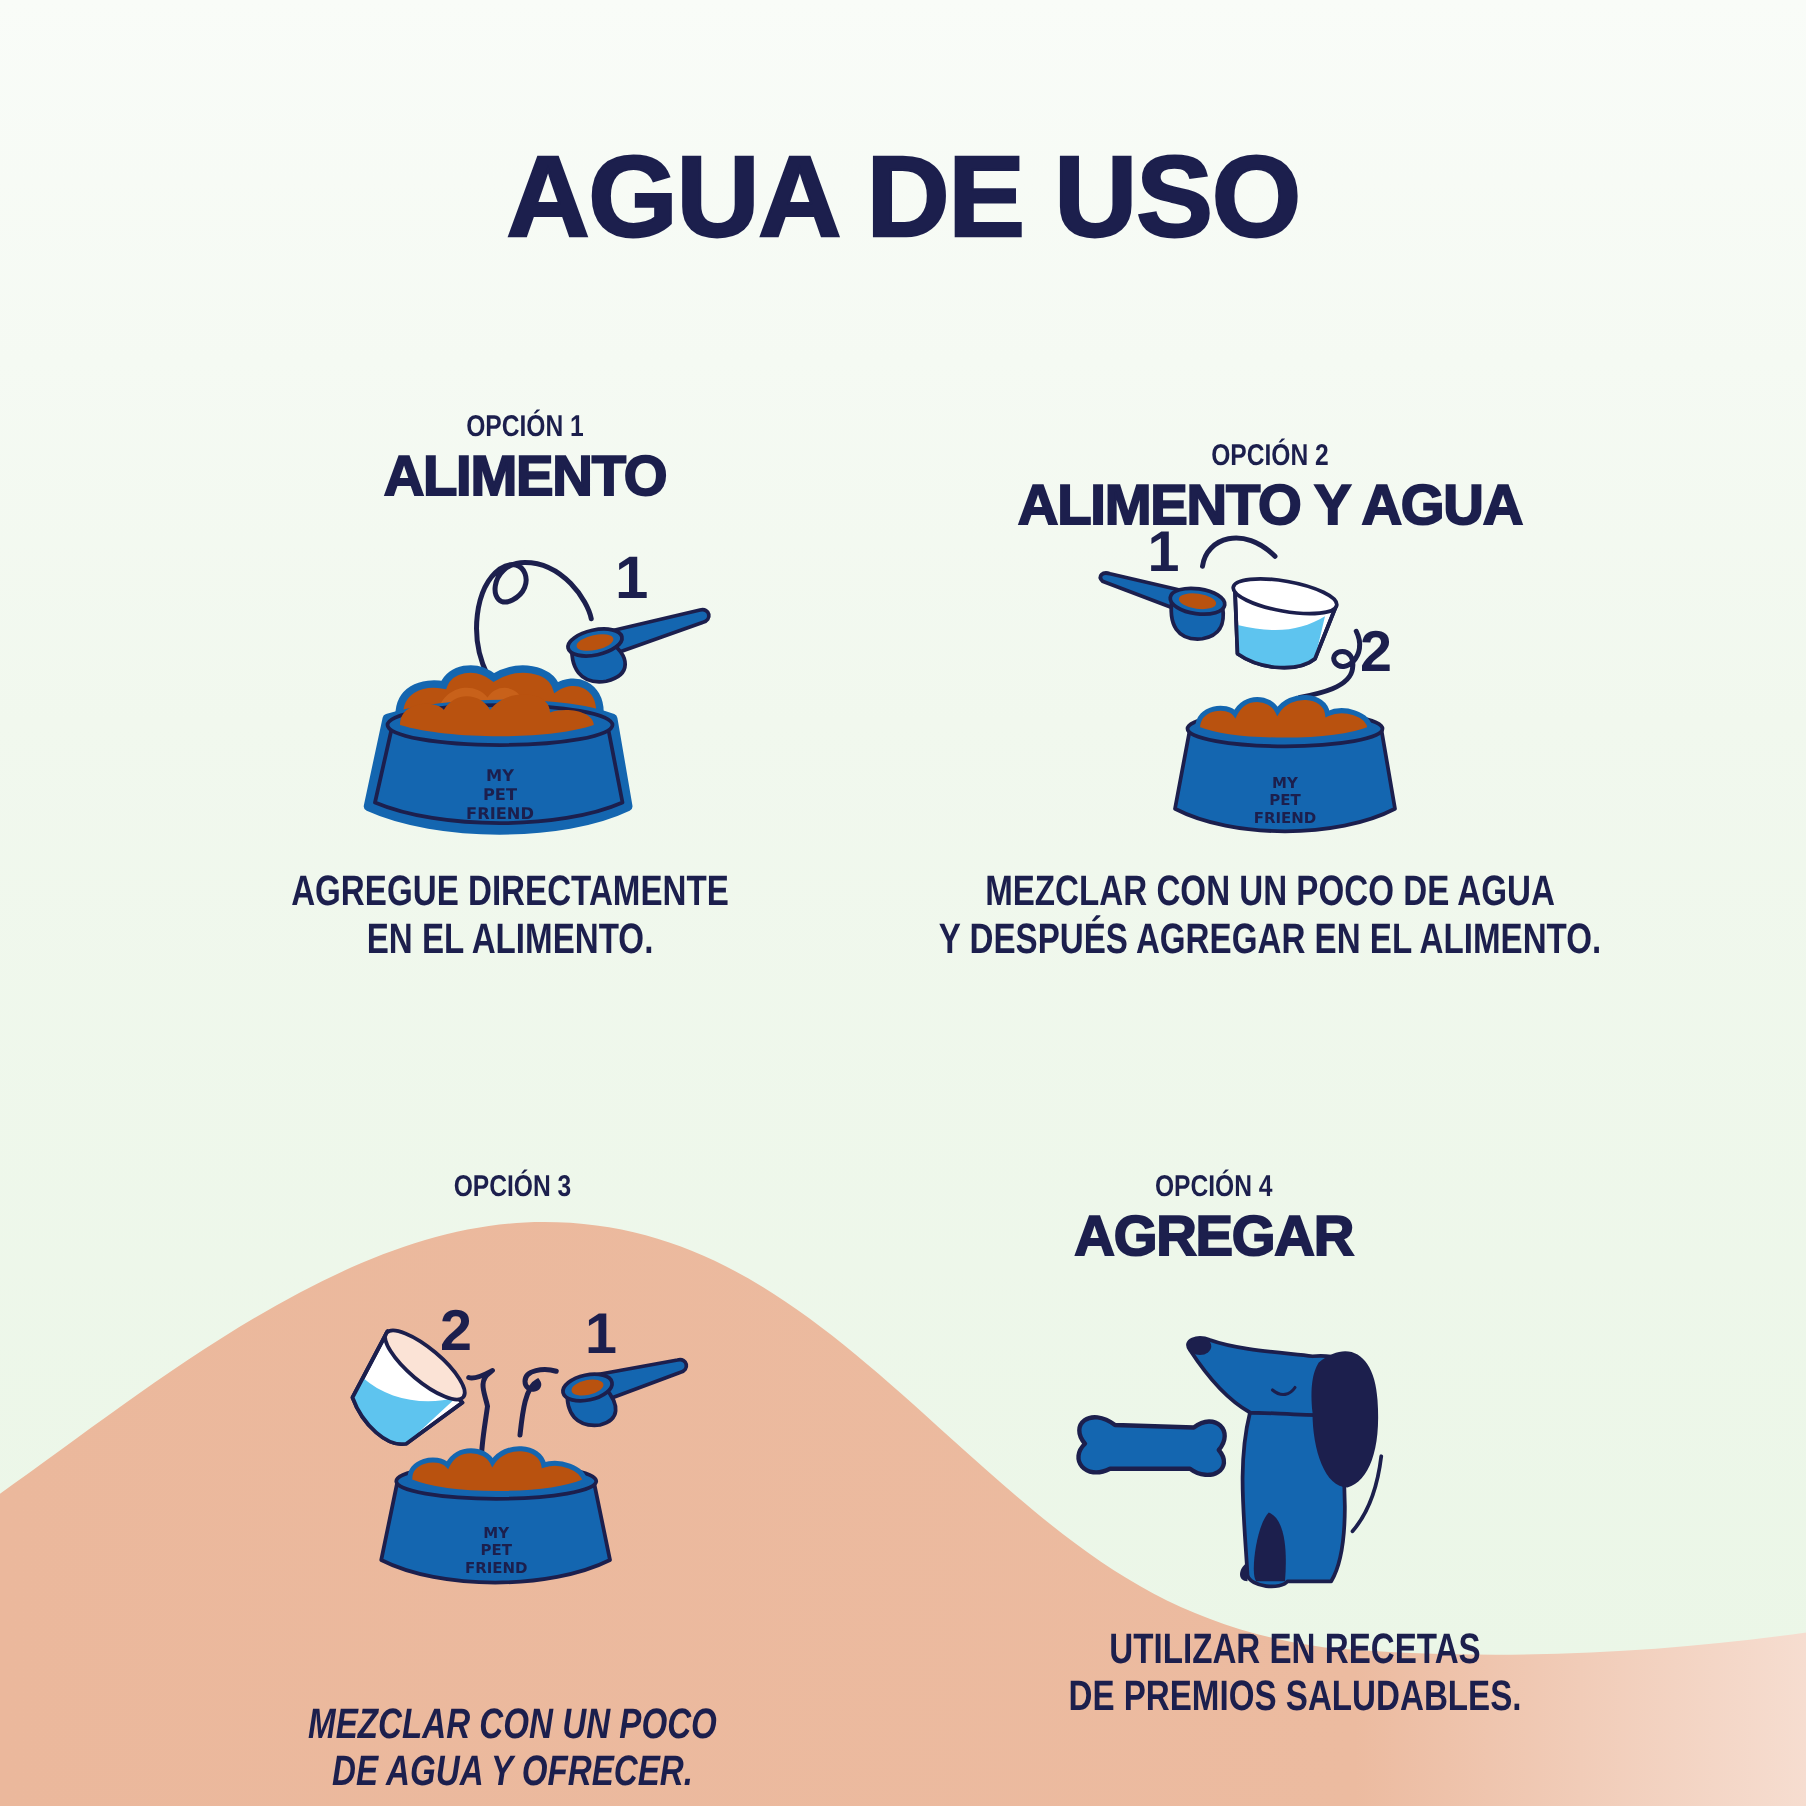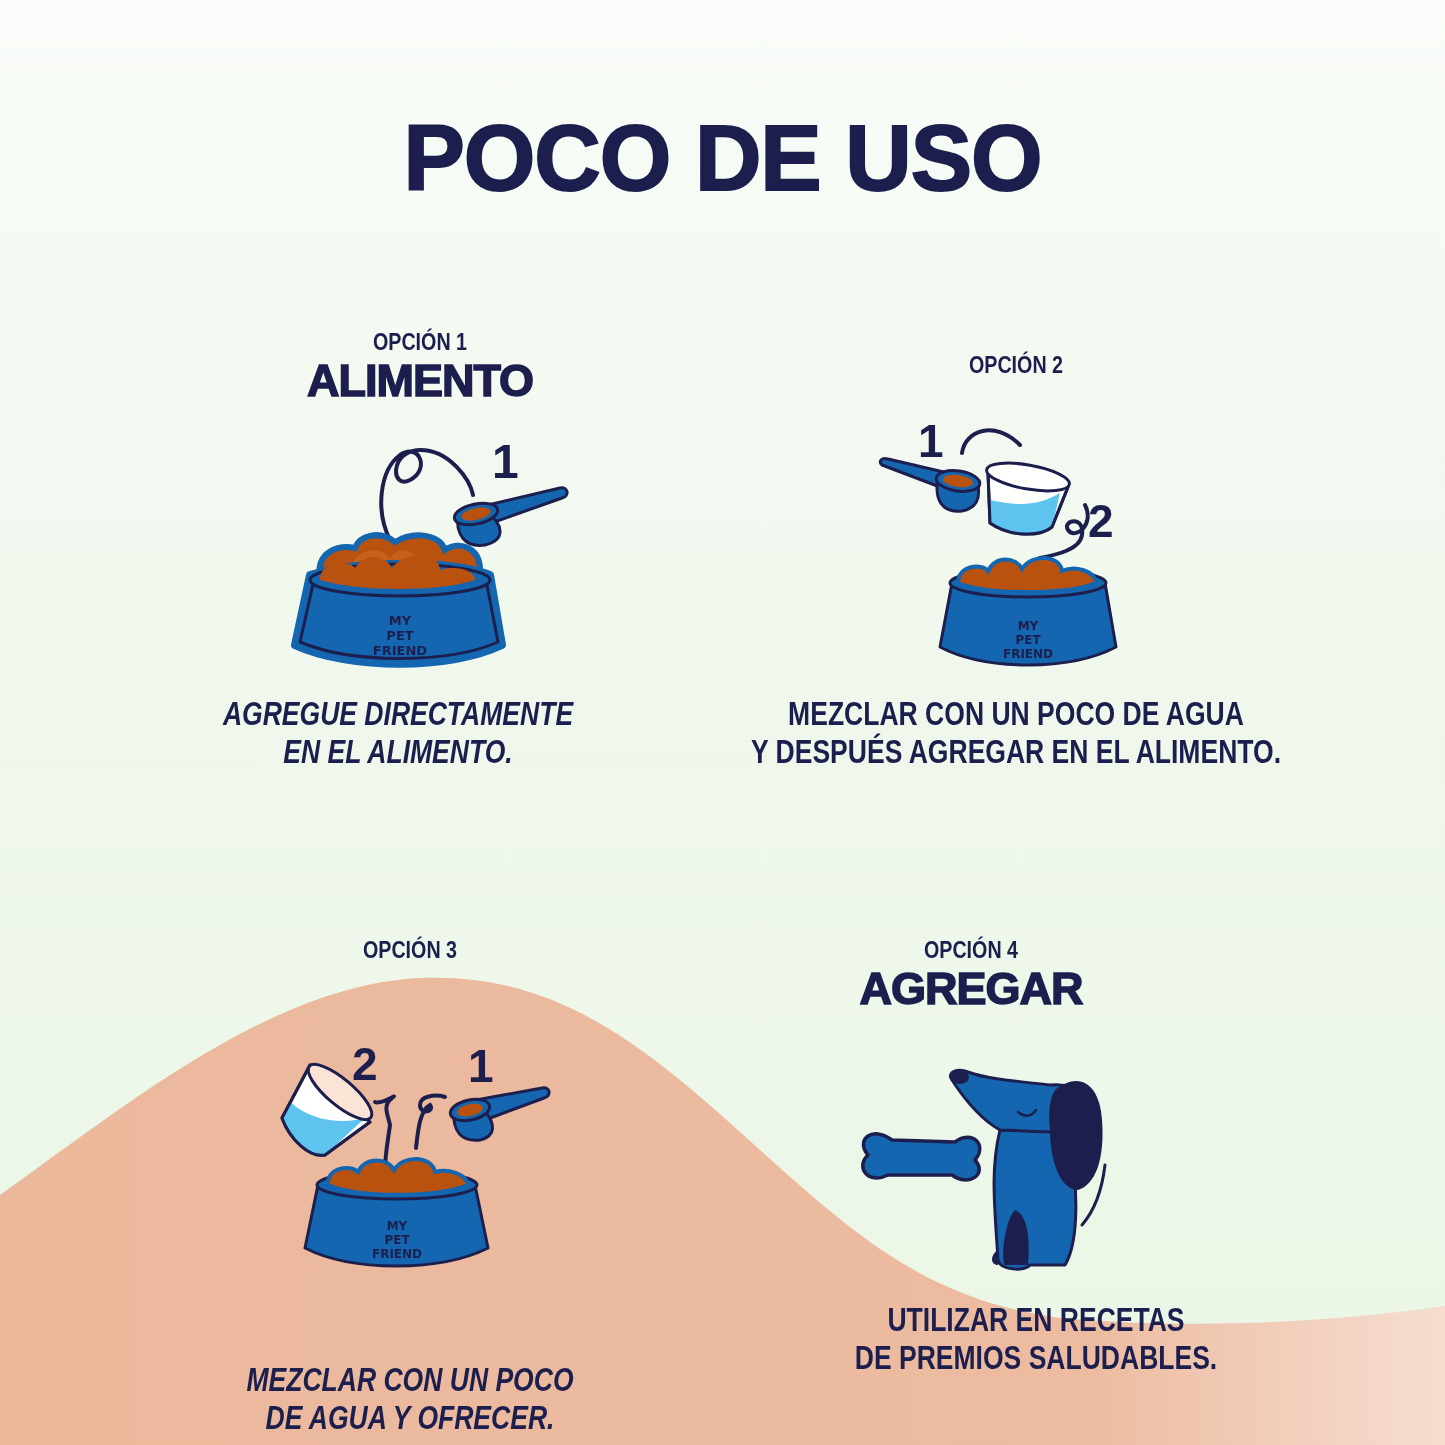--- a/index.html
+++ b/index.html
@@ -51,7 +51,7 @@
   <path d="M0,1195 C120,1110 270,985 420,978 C560,972 650,1050 760,1150 C860,1240 930,1300 1060,1318 C1200,1330 1330,1322 1445,1306 L1445,1445 L0,1445 Z" fill="url(#waveGrad)"></path>
 </svg>
 
-<div class="layer main-title">POCO DE USO</div>
+<div class="layer main-title">AGUA DE USO</div>
 
 <div class="block" style="left:220px; top:330px; width:400px;">
   <div class="opt-label" style="text-align:center;">OPCIÓN 1</div>

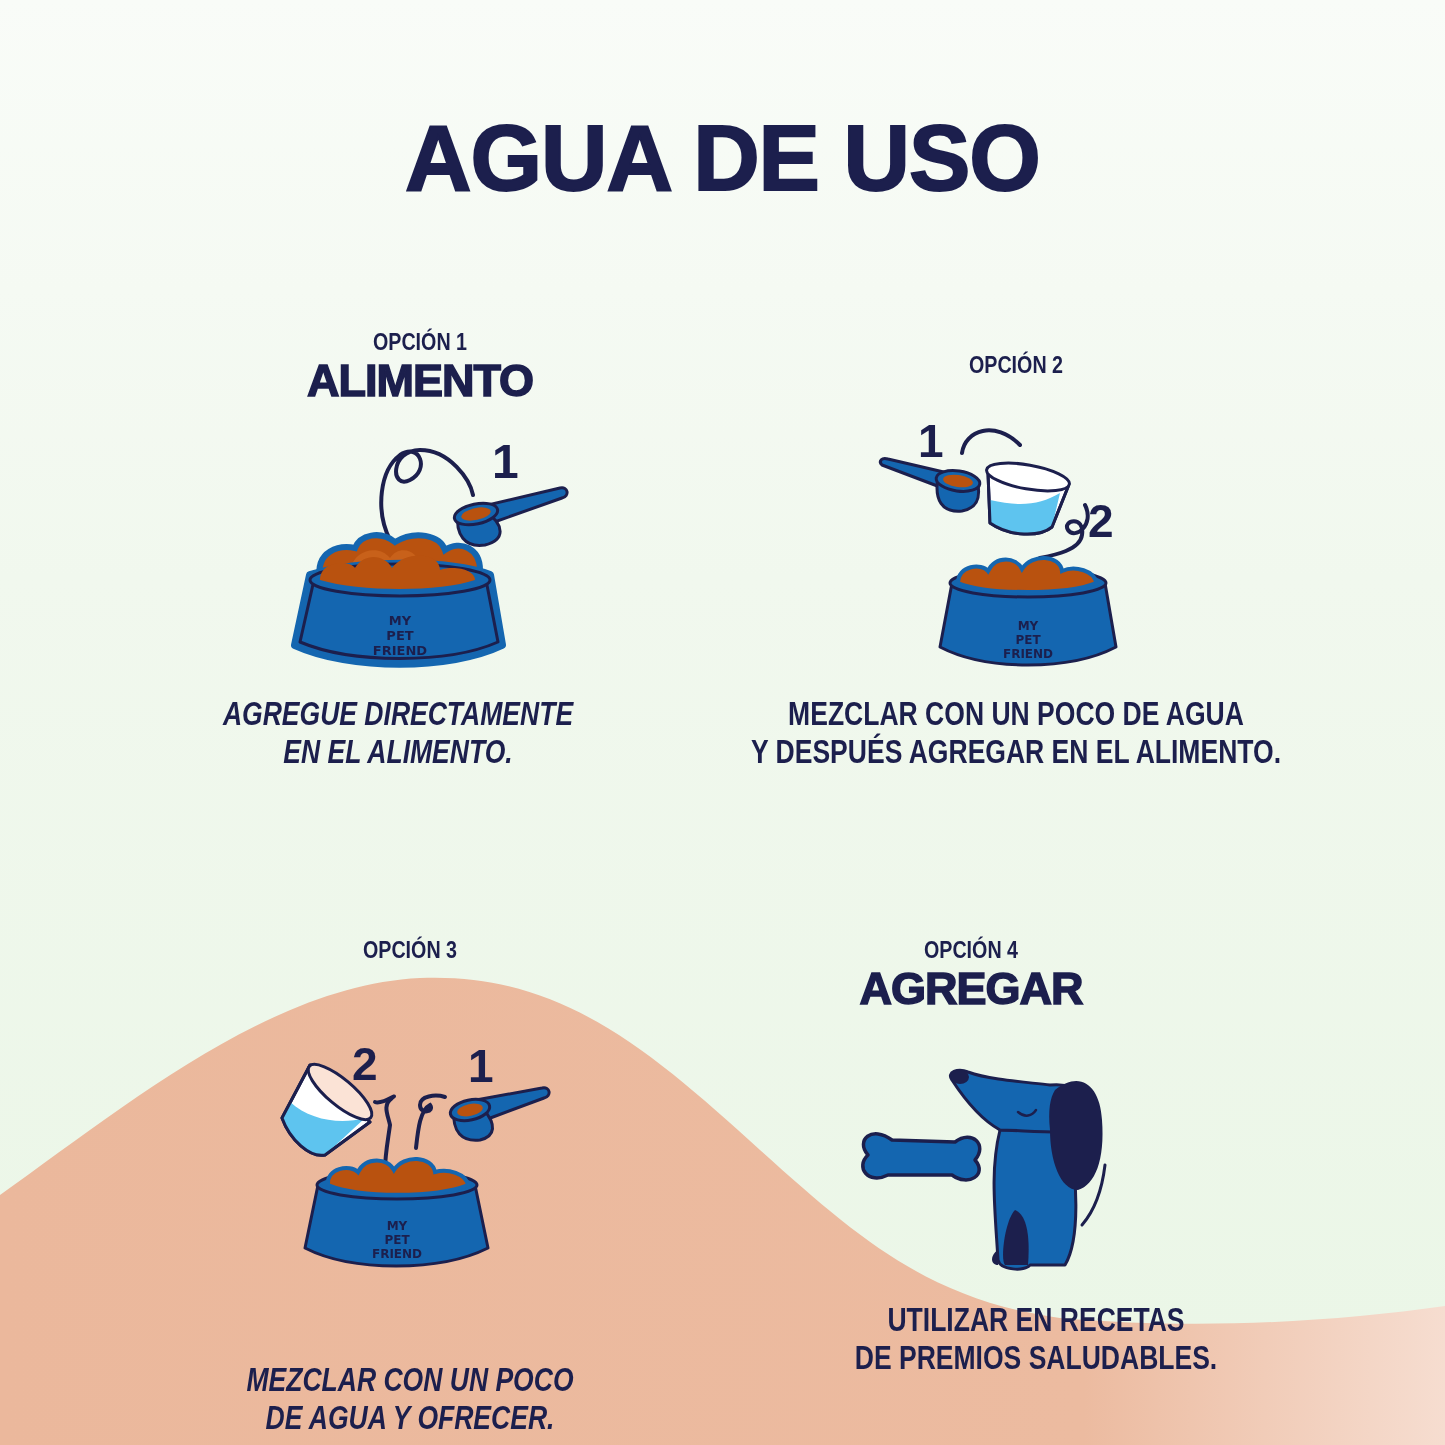--- a/index.html
+++ b/index.html
@@ -93,6 +93,7 @@
 
 <div class="block" style="left:716px; top:324px; width:600px;margin-top:29px;">
   <div class="opt-label" style="text-align:center;">OPCIÓN 2</div>
+  <div class="opt-title" style="text-align:center; margin-top:4px;">ALIMENTO Y AGUA</div>
 </div>
 
 <svg class="icon" style="left:870px; top:415px;" width="270" height="275" viewBox="0 0 270 275">

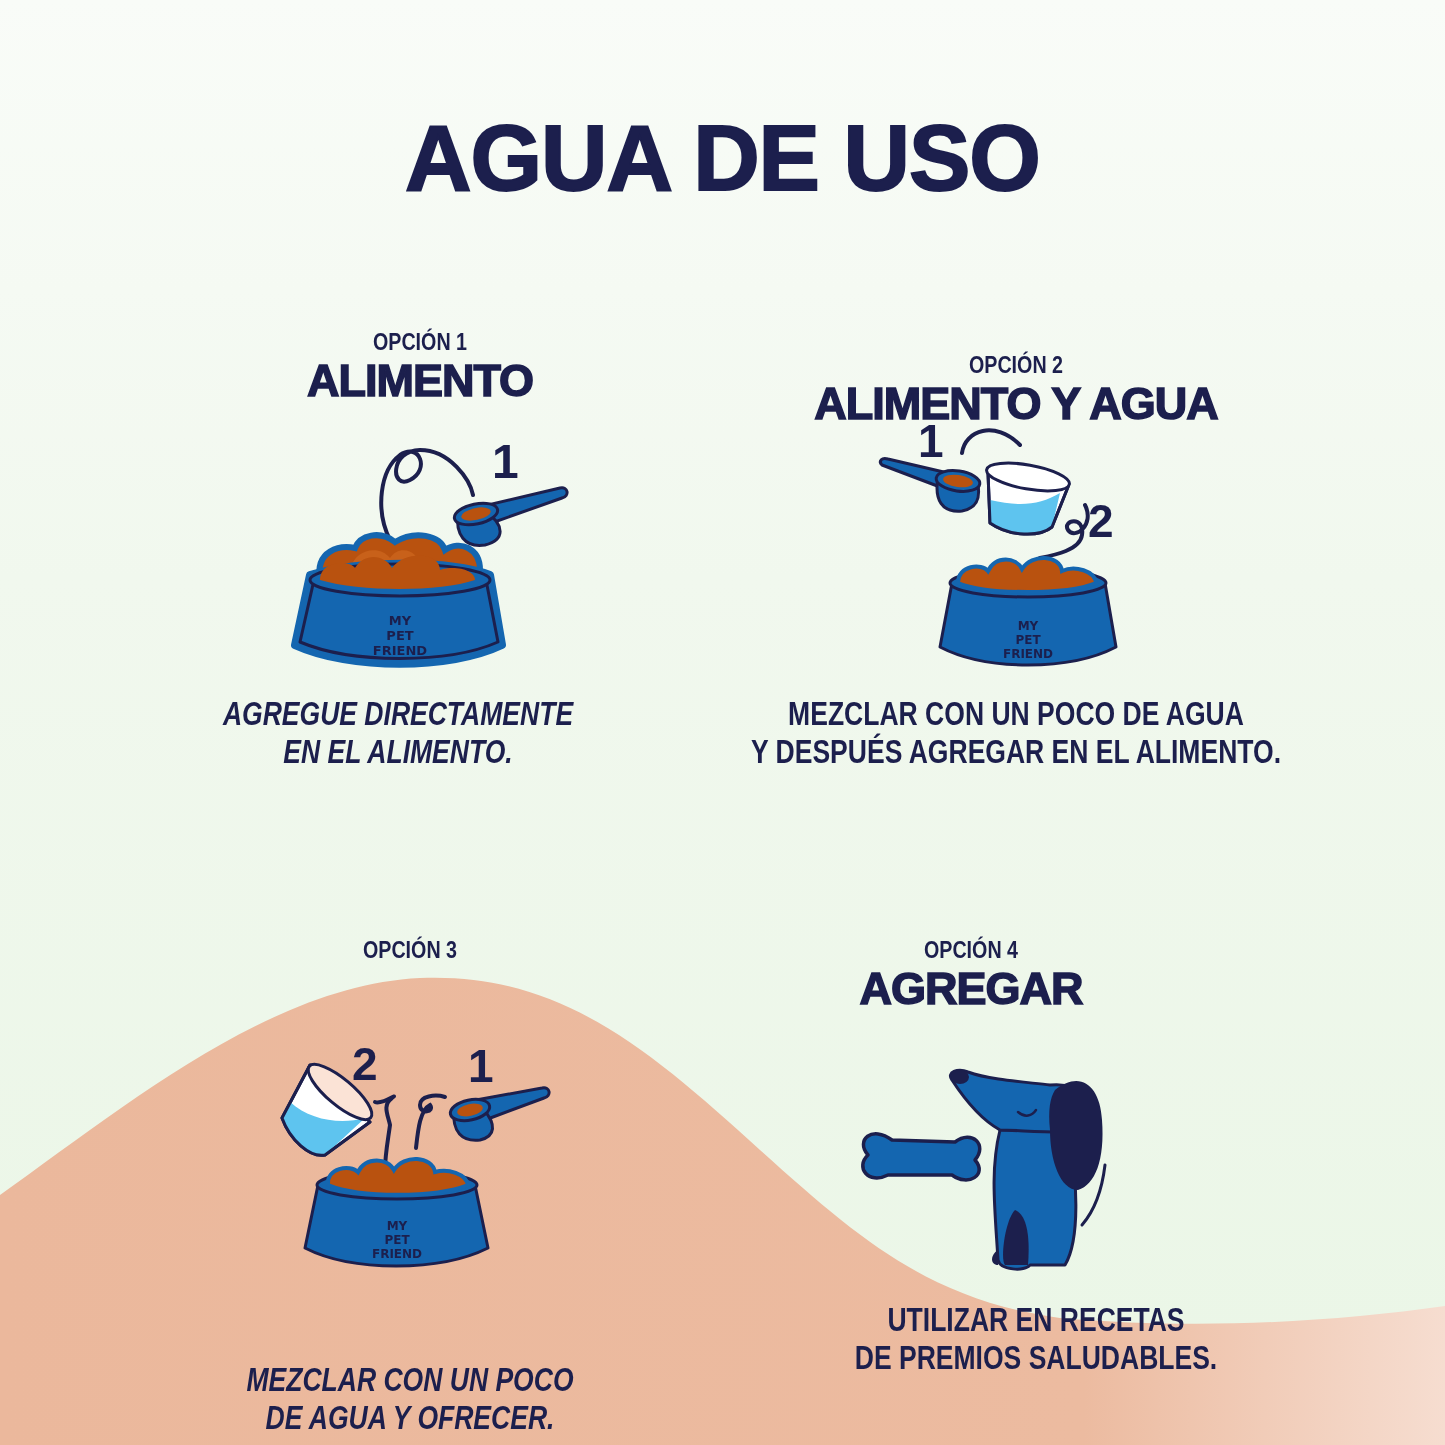--- a/index.html
+++ b/index.html
@@ -84,7 +84,7 @@
   </g>
 </svg>
 
-<div class="block" style="left:148px; top:694px; width:500px;font-style:italic;">
+<div class="block" style="left:158px; top:694px; width:500px;">
   <div class="desc" style="text-align:center;">
     <span>AGREGUE DIRECTAMENTE</span>
     <span>EN EL ALIMENTO.</span>

